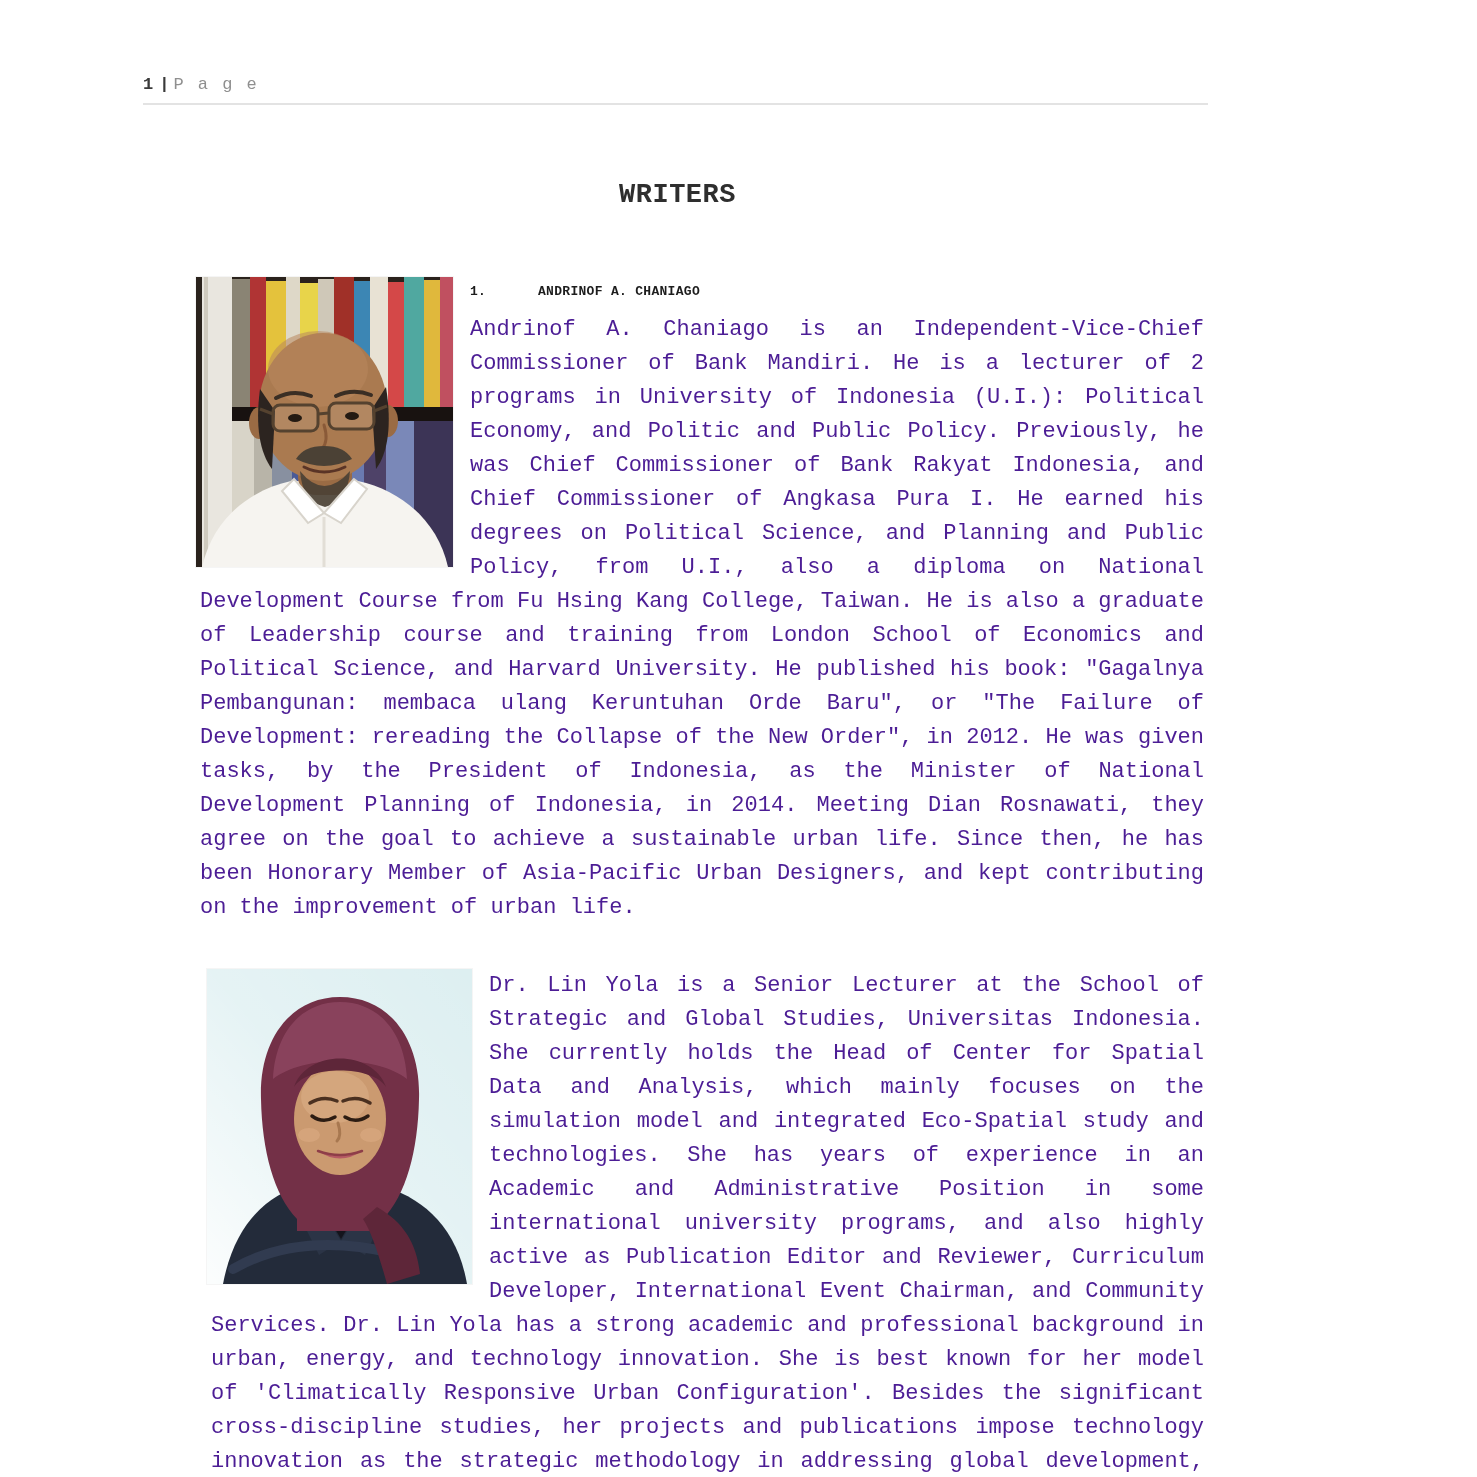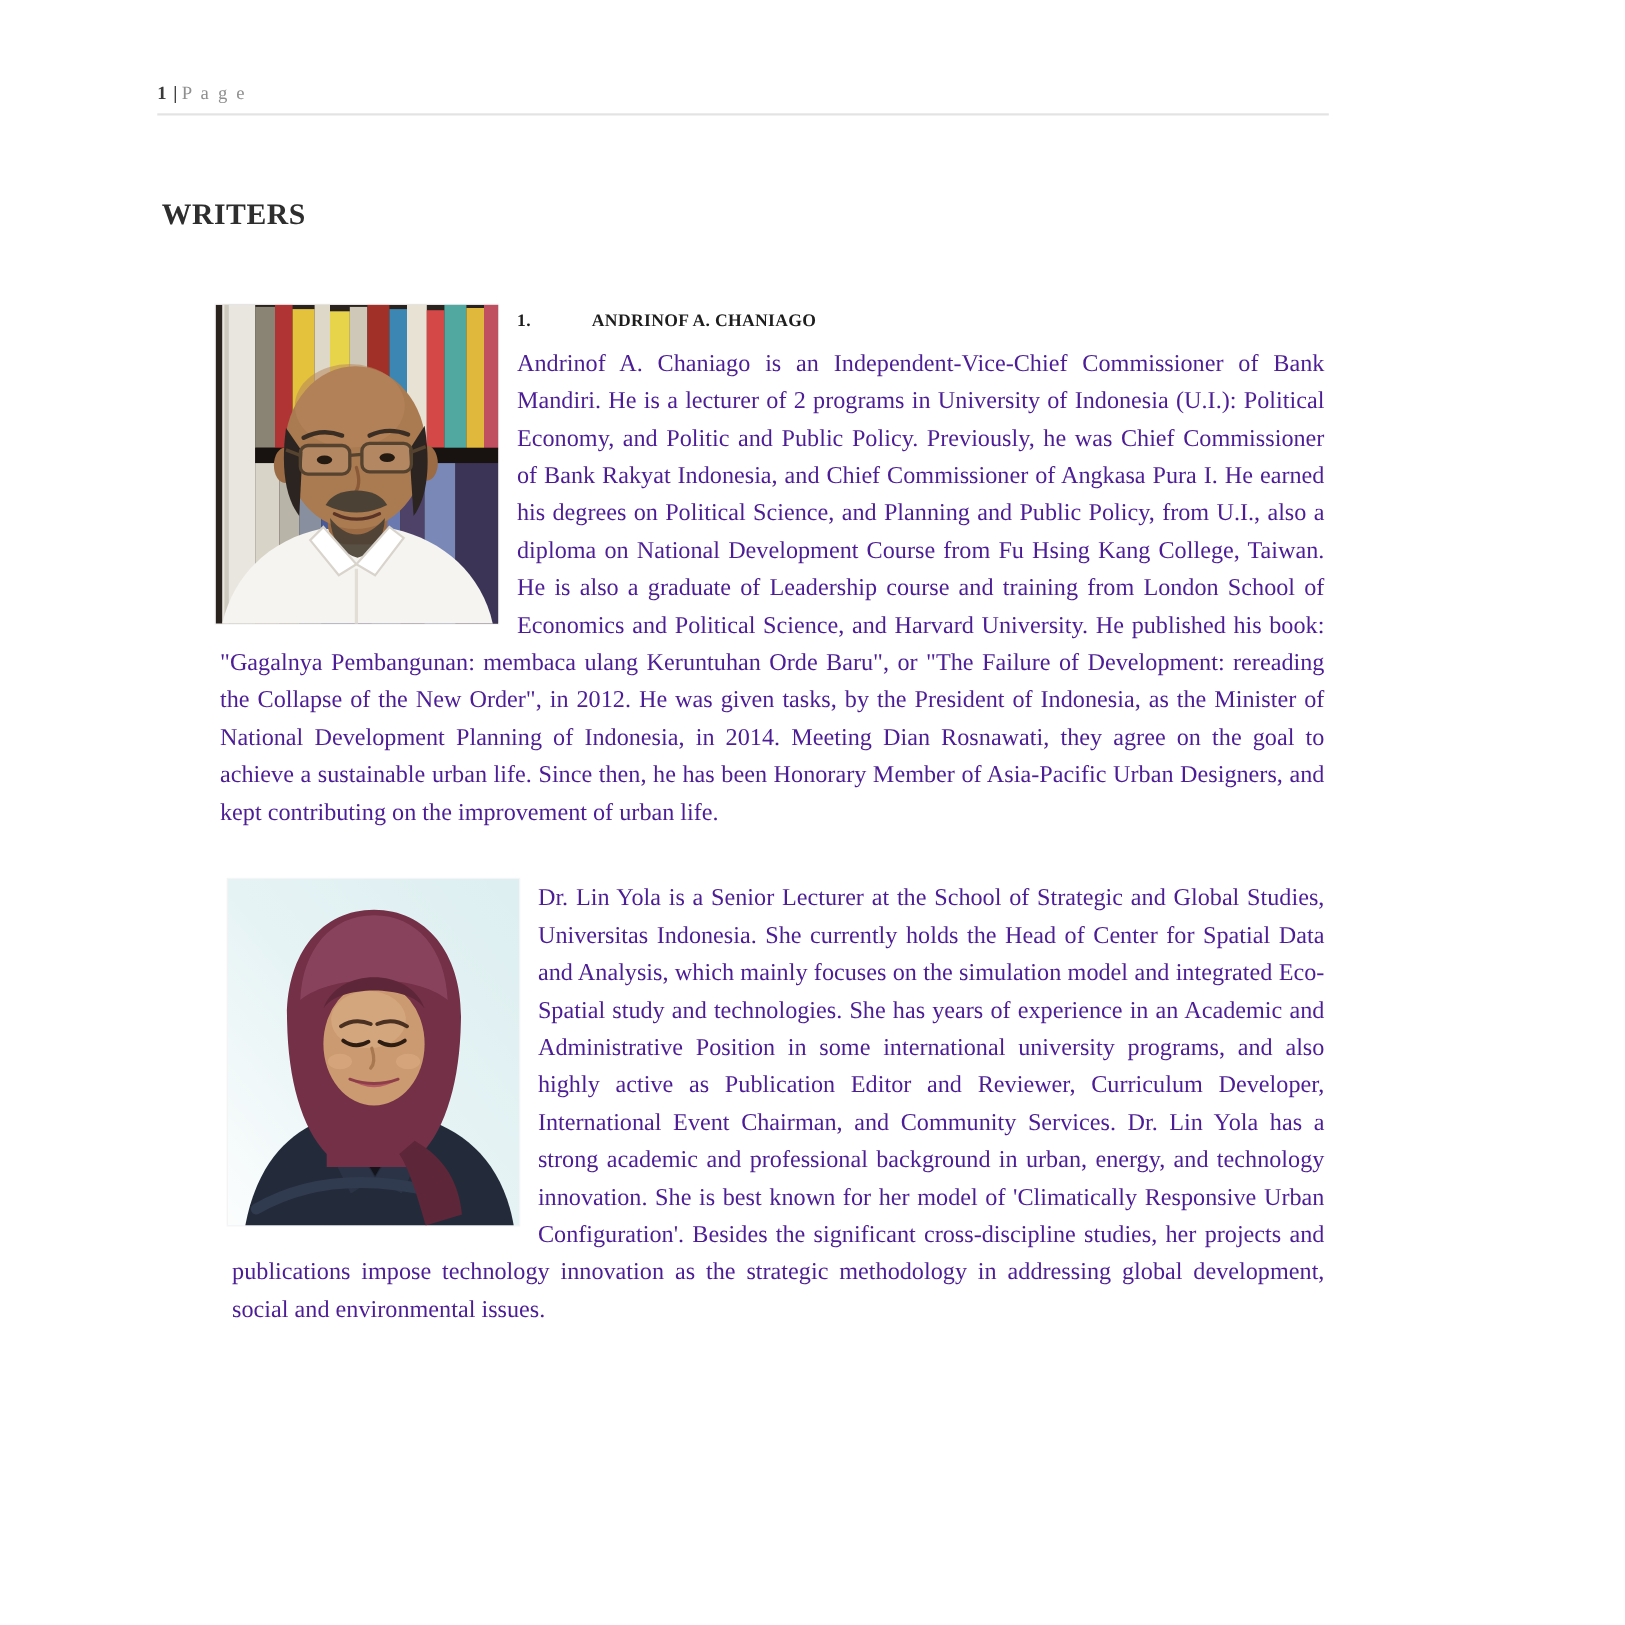--- a/index.html
+++ b/index.html
@@ -9,7 +9,7 @@
     height: 1477px;
     background: #ffffff;
     overflow: hidden;
-    font-family: Liberation Serif, serif;
+    font-family: Liberation Mono, monospace;
   }
 
   

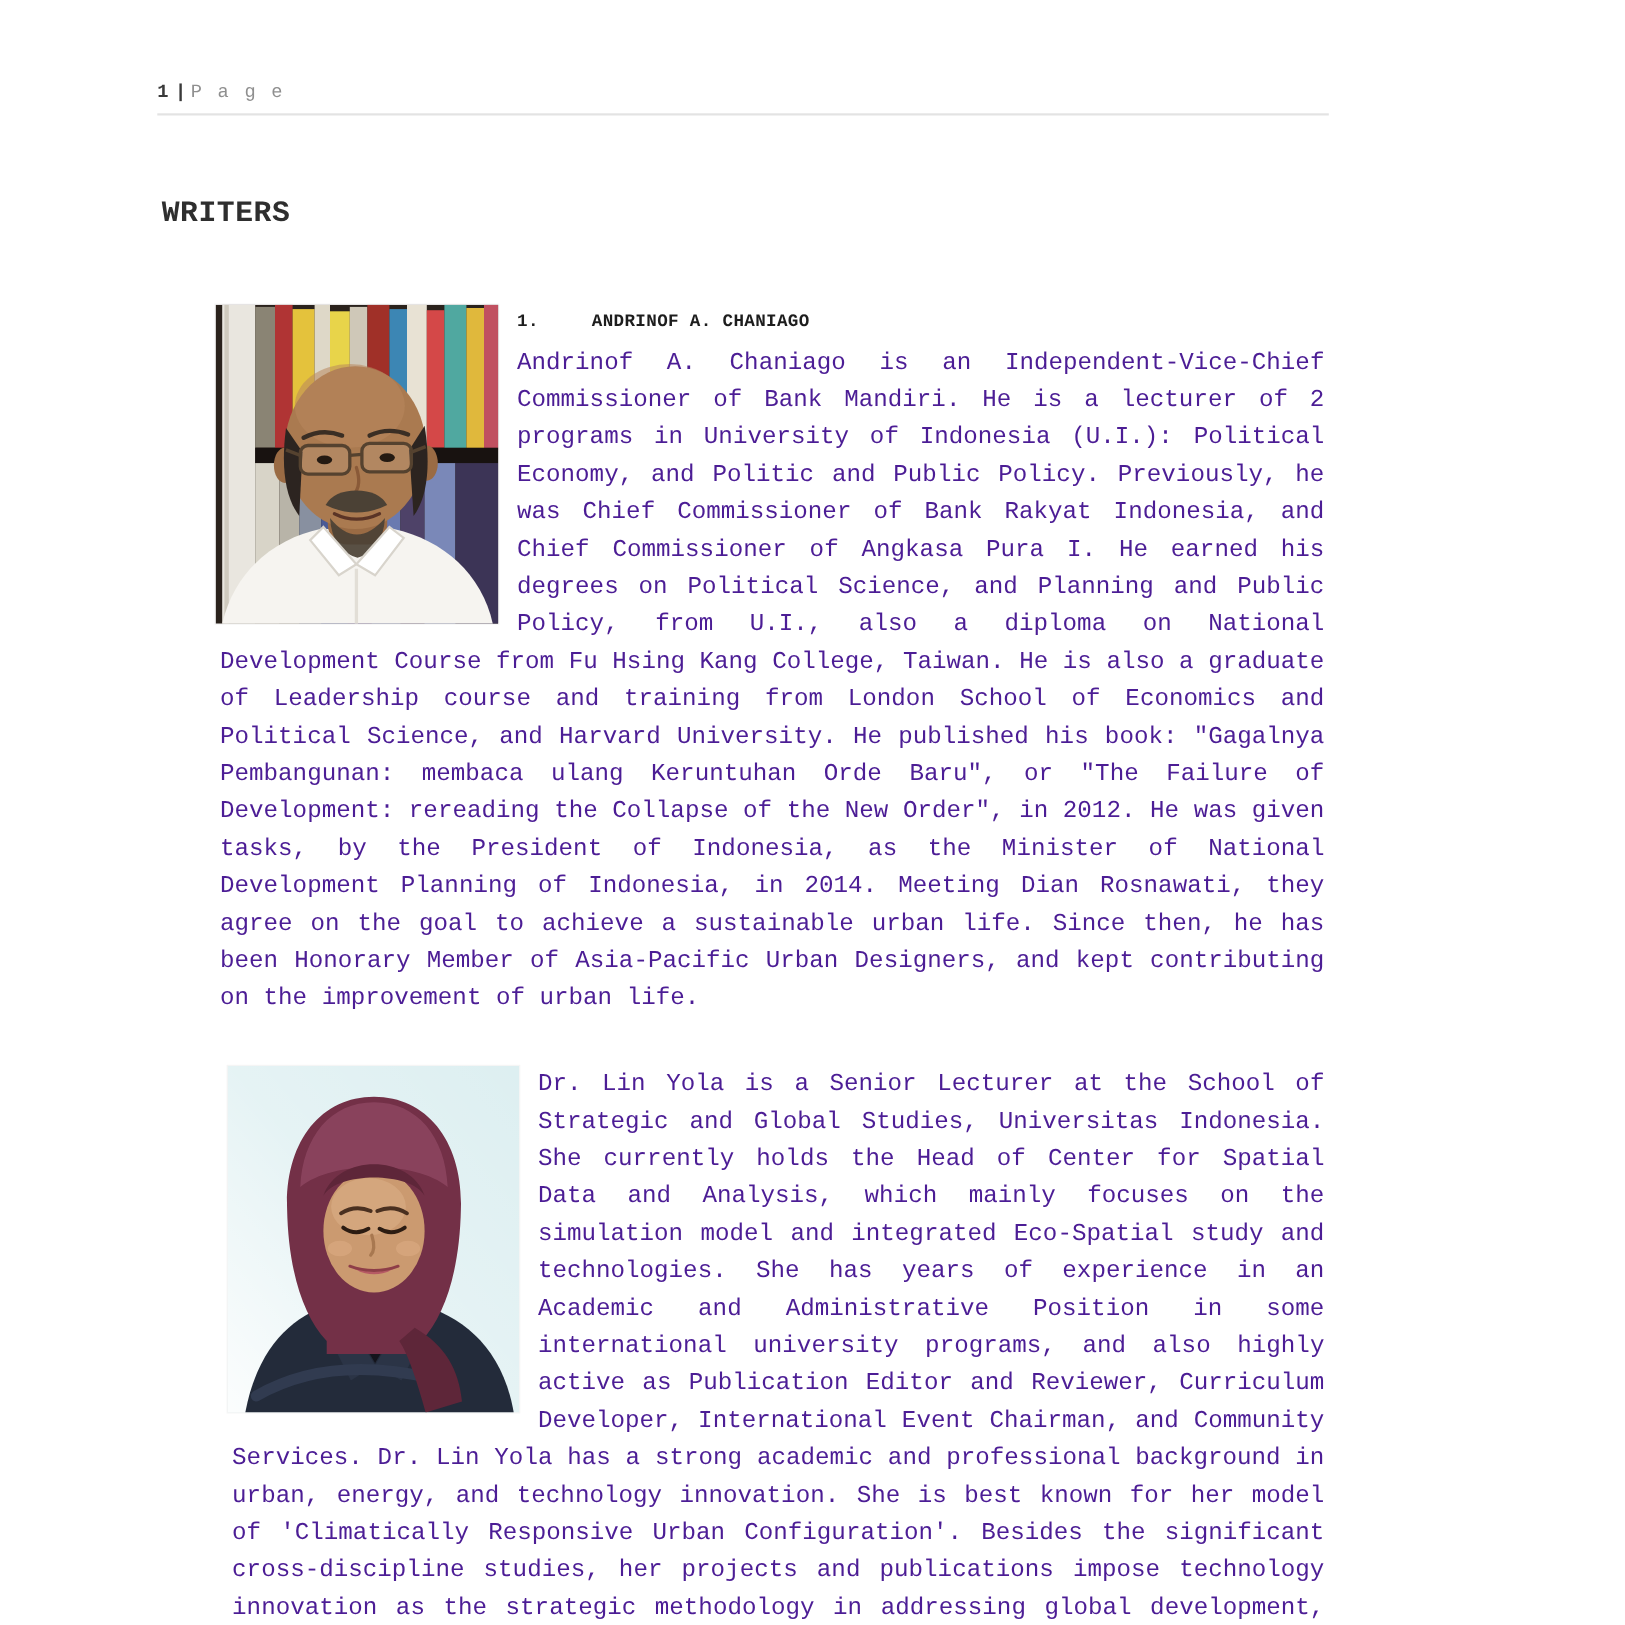--- a/index.html
+++ b/index.html
@@ -29,7 +29,7 @@
   
   .doc-title {
     margin: 74px 147px 0 147px;
-    text-align: left;
+    text-align: center;
     font-size: 27px;
     line-height: 32px;
     font-weight: 700;

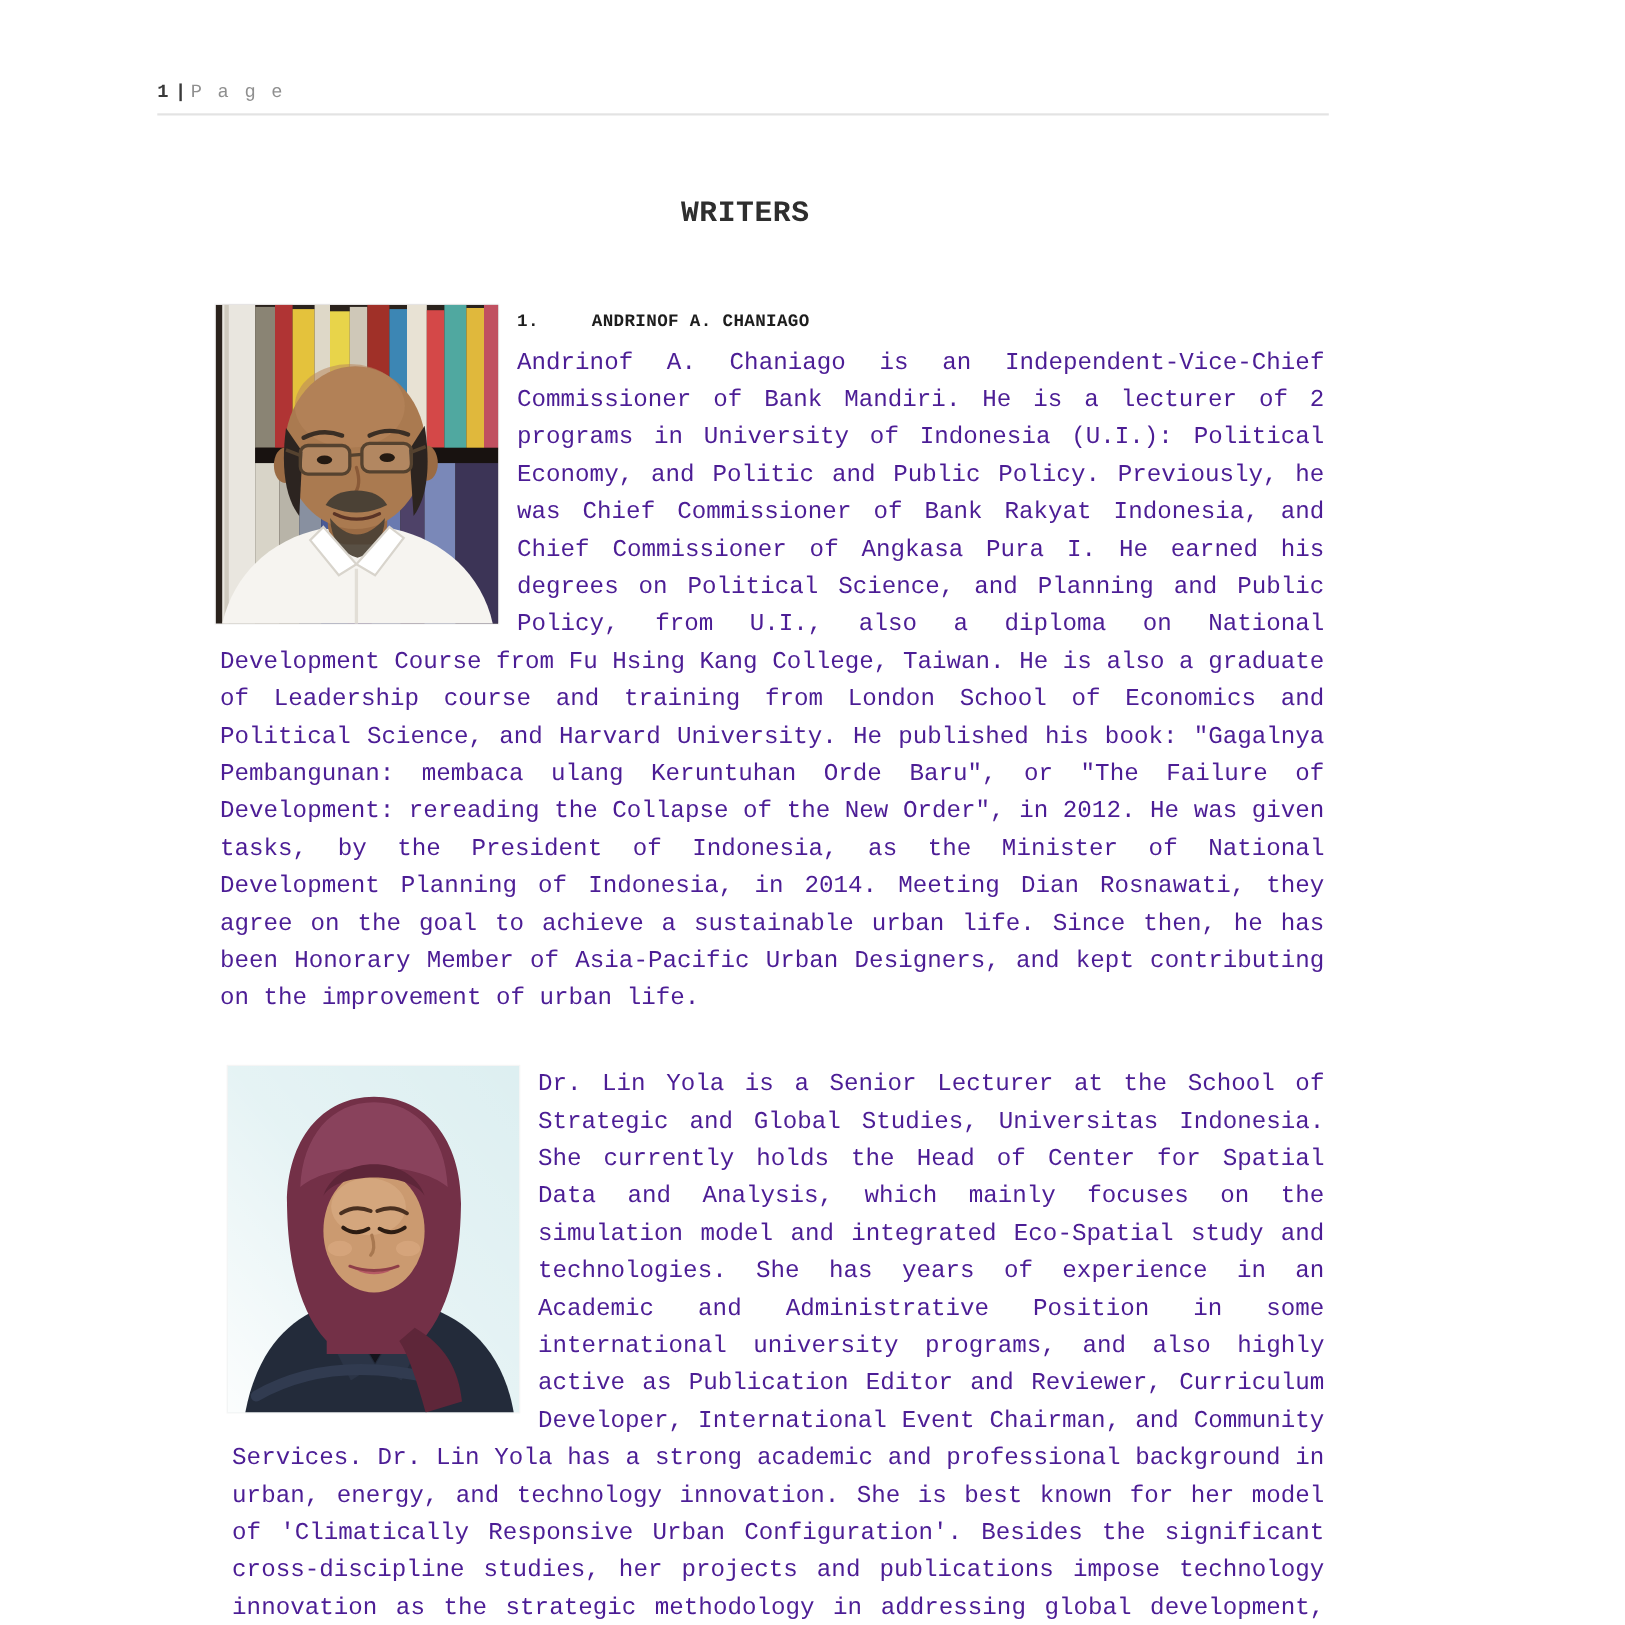--- a/index.html
+++ b/index.html
@@ -44,7 +44,7 @@
 
   .writer h2 {
     margin: 16px 0 6px 0;
-    font-size: 16px;
+    font-size: 13px;
     line-height: 30px;
     font-weight: 700;
     color: #1d1d1d;

